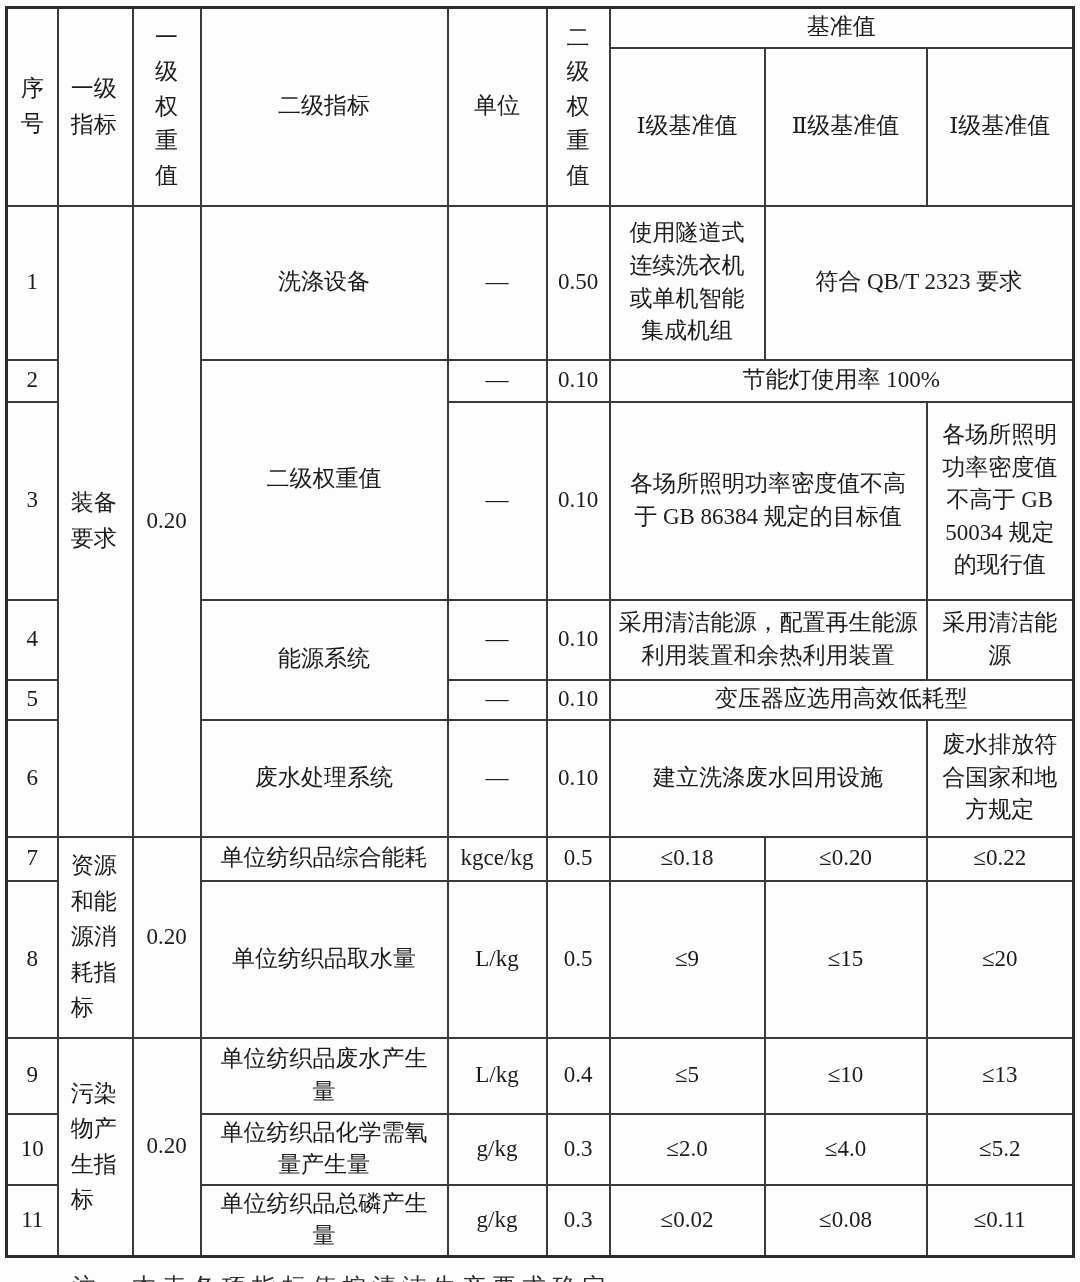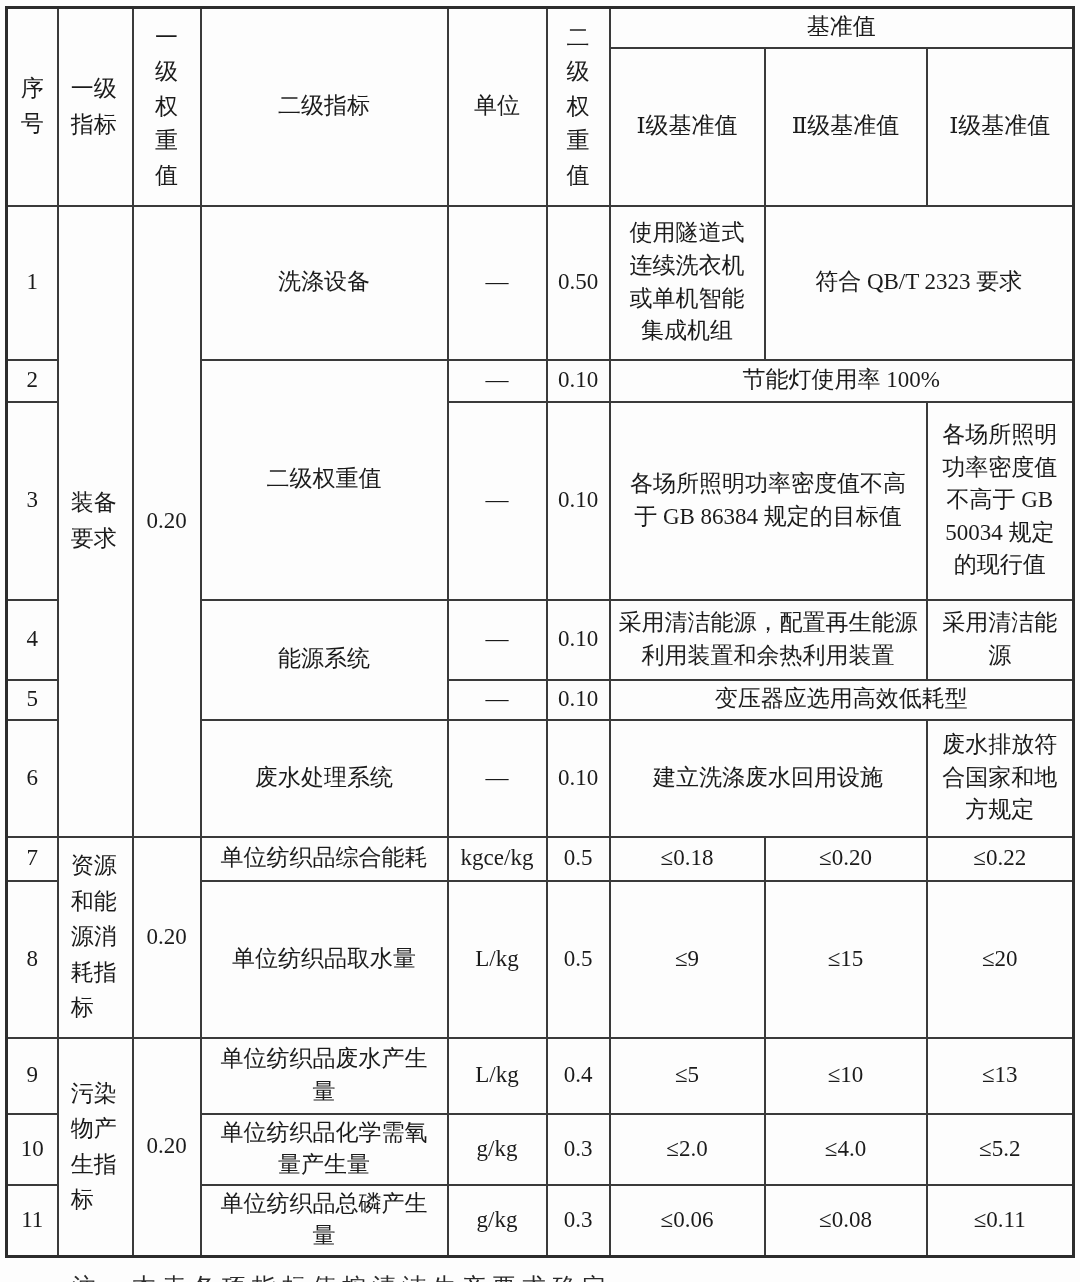--- a/index.html
+++ b/index.html
@@ -199,7 +199,7 @@
 量</td>
     <td>g/kg</td>
     <td>0.3</td>
-    <td>≤0.06</td>
+    <td>≤0.02</td>
     <td>≤0.08</td>
     <td>≤0.11</td>
   </tr>

